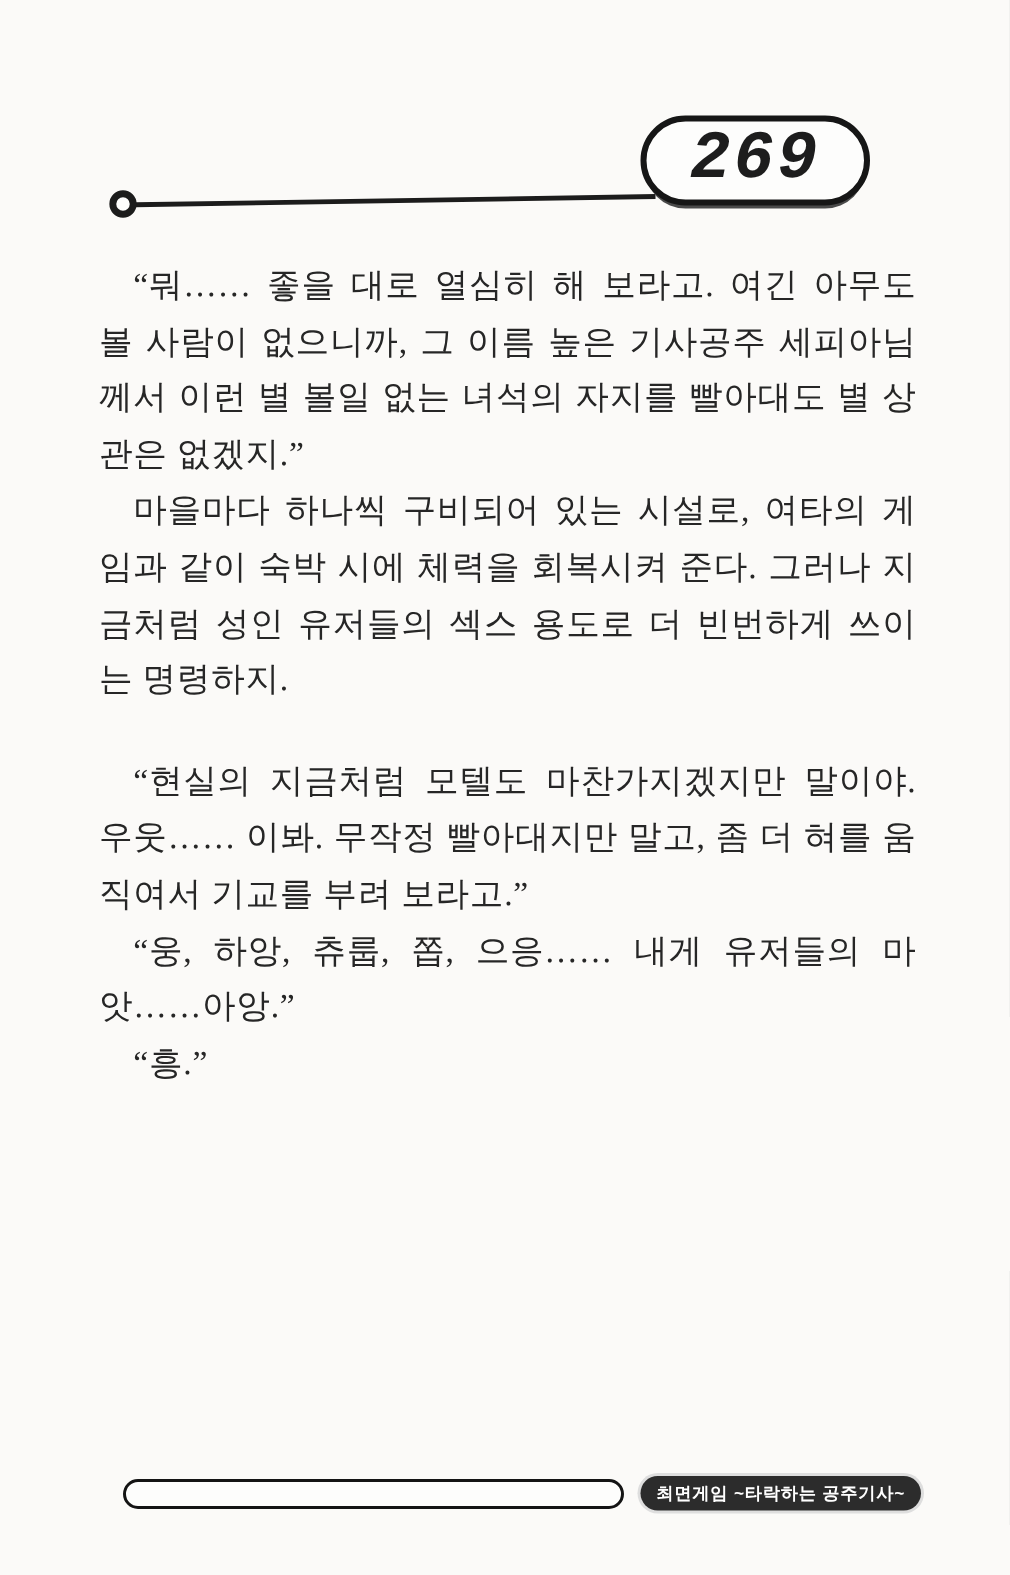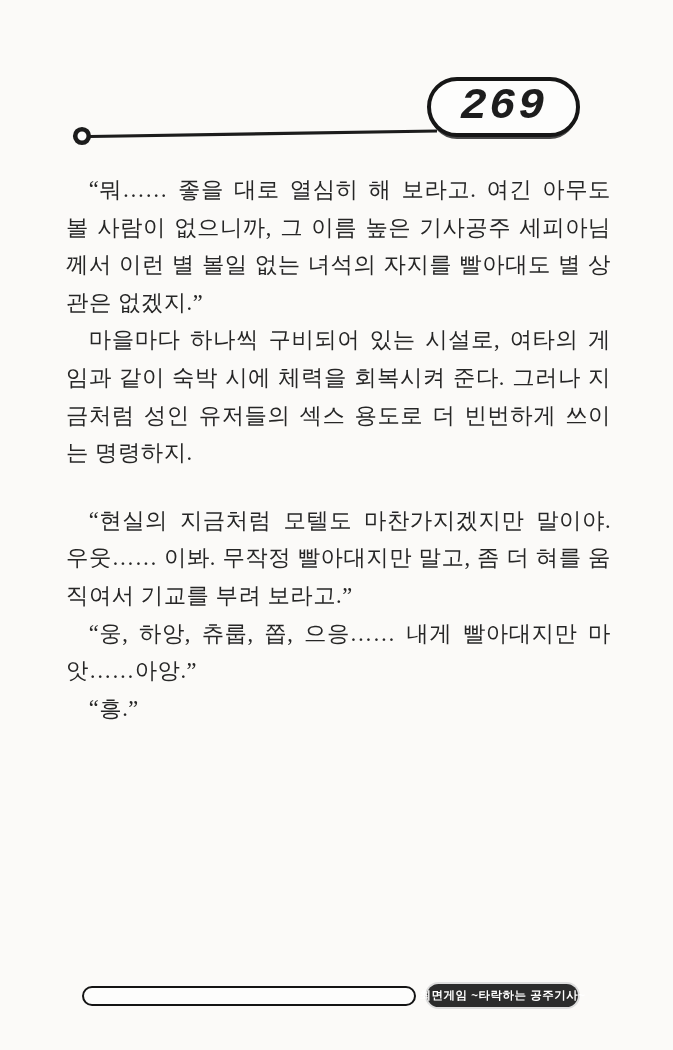--- a/index.html
+++ b/index.html
@@ -123,7 +123,7 @@
     <p>“뭐…… 좋을 대로 열심히 해 보라고. 여긴 아무도 볼 사람이 없으니까, 그 이름 높은 기사공주 세피아님께서 이런 별 볼일 없는 녀석의 자지를 빨아대도 별 상관은 없겠지.”</p>
     <p>마을마다 하나씩 구비되어 있는 시설로, 여타의 게임과 같이 숙박 시에 체력을 회복시켜 준다. 그러나 지금처럼 성인 유저들의 섹스 용도로 더 빈번하게 쓰이는 명령하지.</p>
     <p class="gap">“현실의 지금처럼 모텔도 마찬가지겠지만 말이야. 우웃…… 이봐. 무작정 빨아대지만 말고, 좀 더 혀를 움직여서 기교를 부려 보라고.”</p>
-    <p>“웅, 하앙, 츄룹, 쫍, 으응…… 내게 빨아대지만 마앗……아앙.”</p>
+    <p>“웅, 하앙, 츄룹, 쫍, 으응…… 내게 유저들의 마앗……아앙.”</p>
     <p>“흥.”</p>
   </div>
 

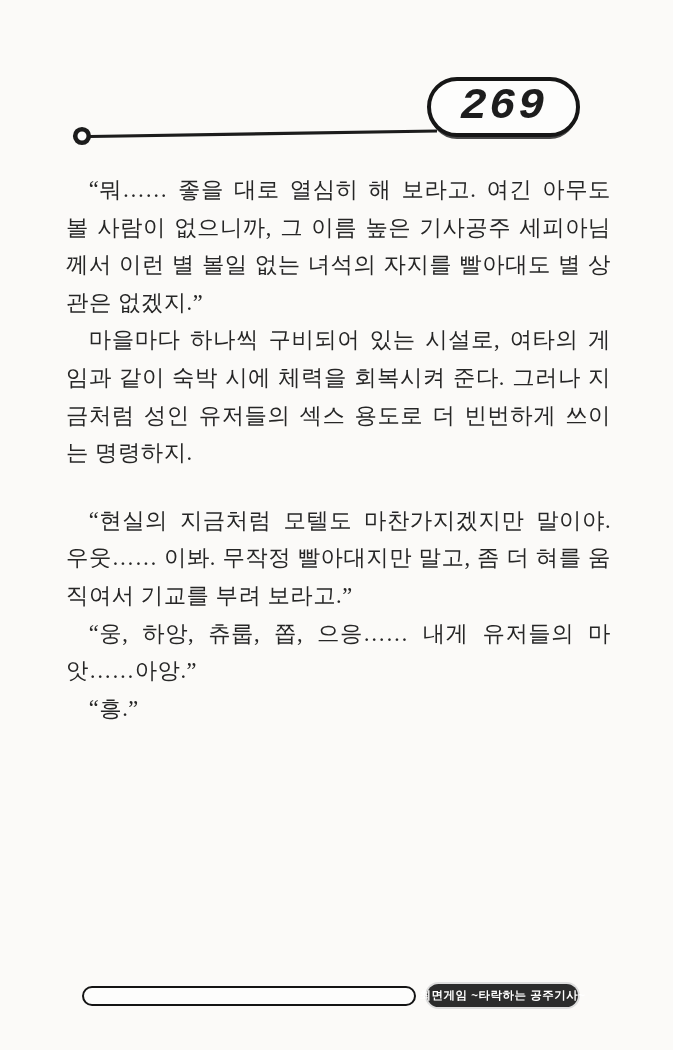--- a/index.html
+++ b/index.html
@@ -87,7 +87,7 @@
     position: absolute;
     left: 427px;
     top: 984px;
-    width: 151px;
+    width: 187px;
     height: 23px;
     background: #2c2c2c;
     border-radius: 12px;

